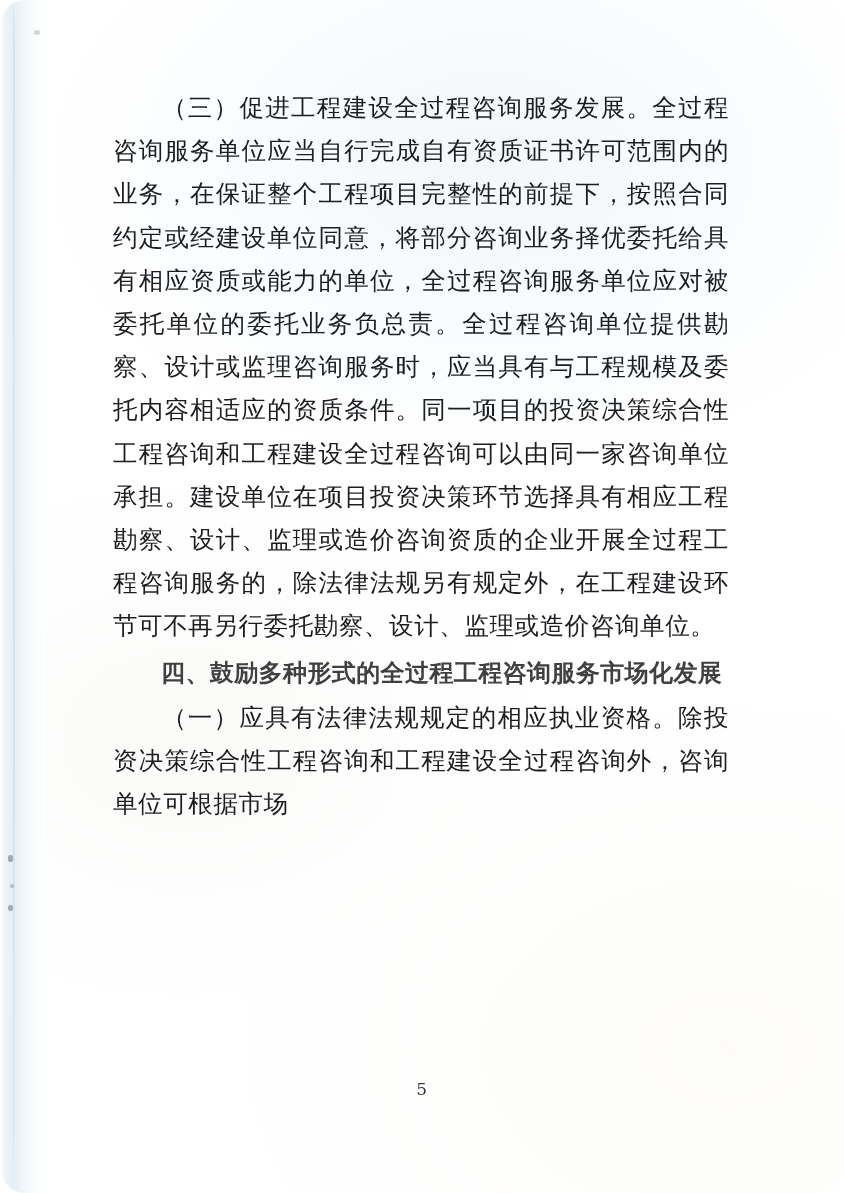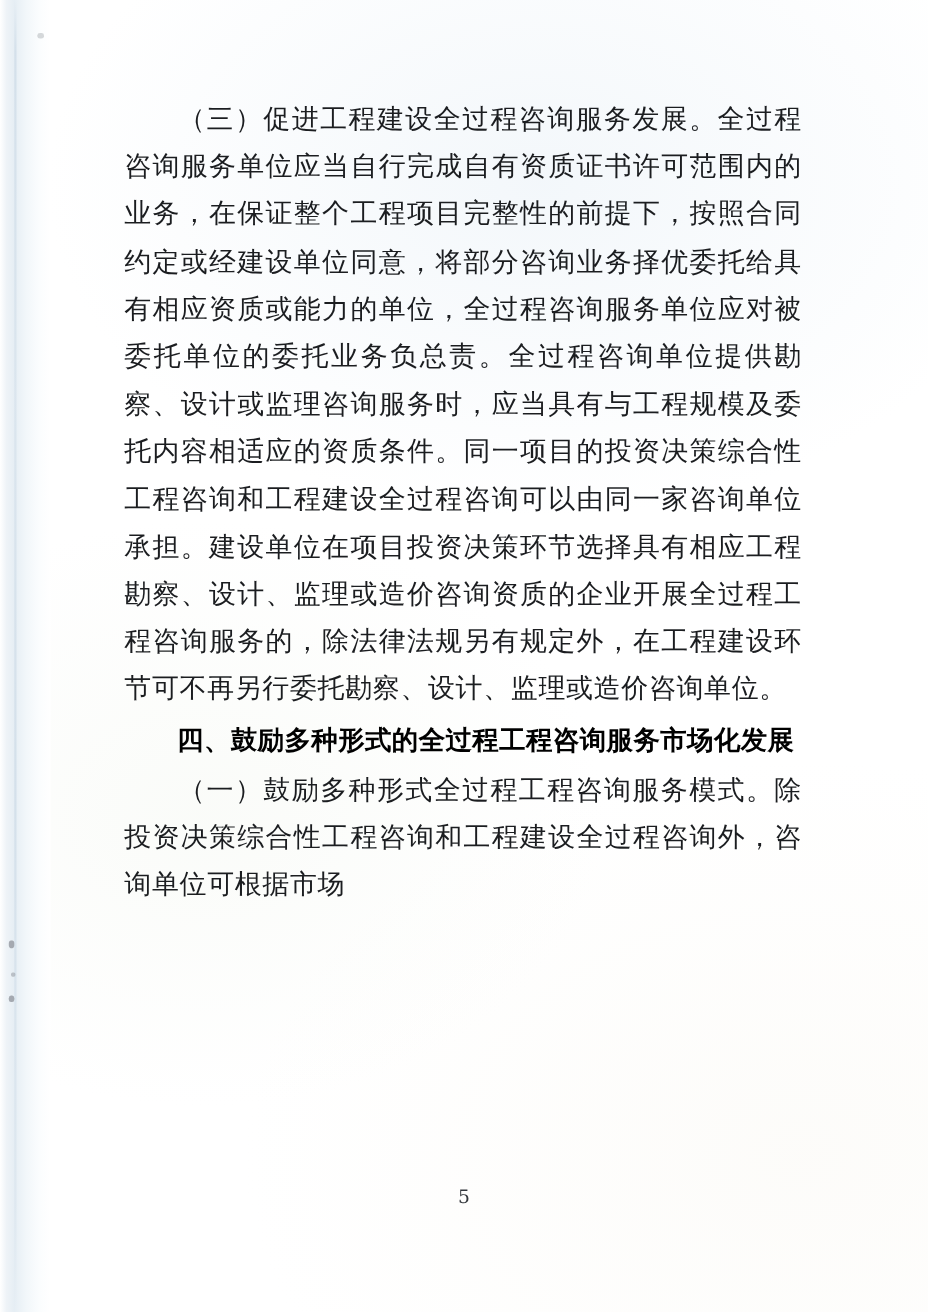--- a/index.html
+++ b/index.html
@@ -17,6 +17,7 @@
     background: #ffffff;
     overflow: hidden;
     font-family: "DejaVu Serif", "Liberation Serif", serif;
+    border-radius: 26px;
   }
 
   

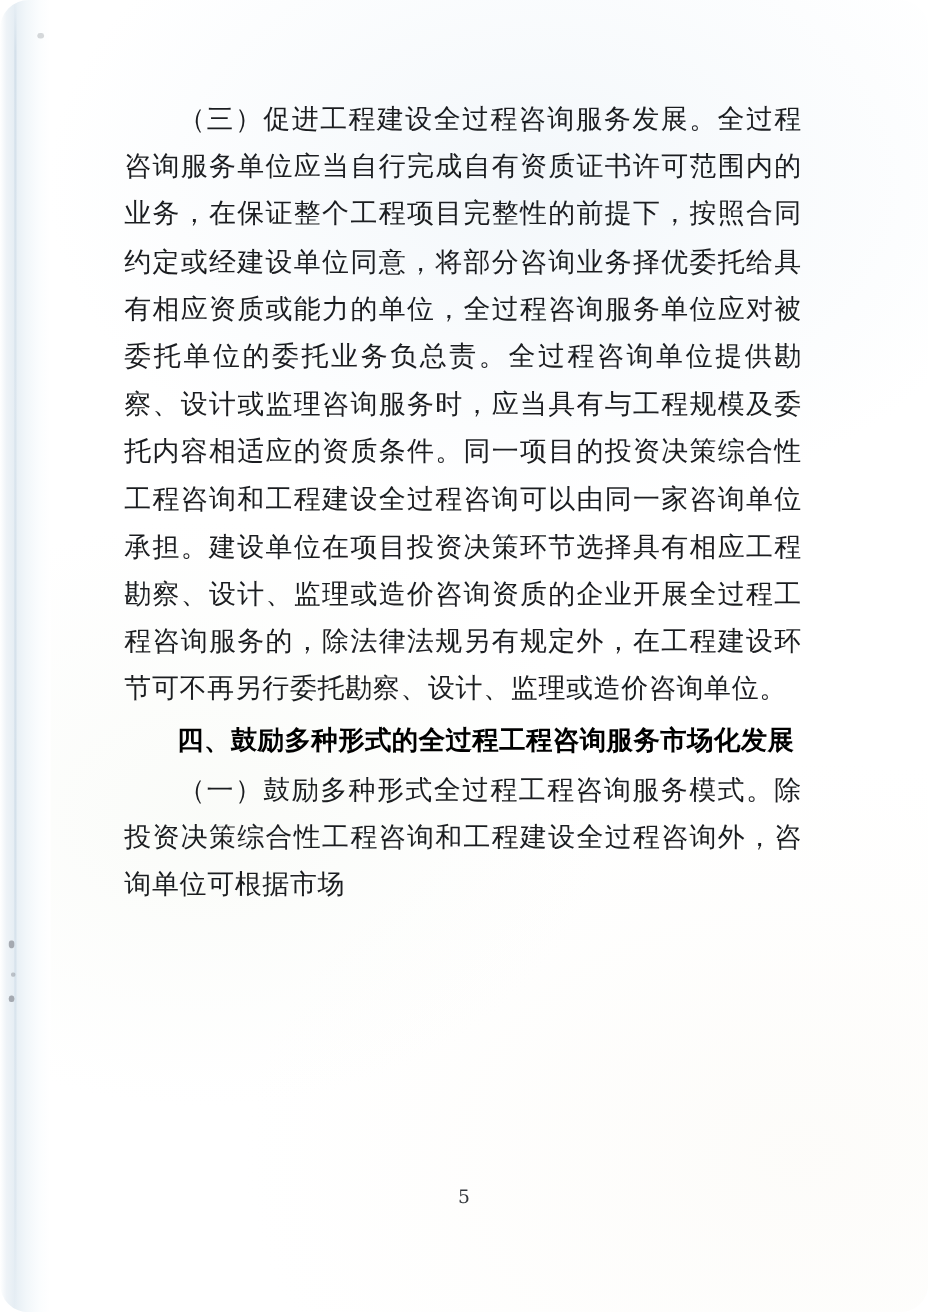--- a/index.html
+++ b/index.html
@@ -102,9 +102,9 @@
     font-size: 24px;
     line-height: 43.2px;
     letter-spacing: 0.4px;
-    color: #000000;
+    color: #404040;
     text-indent: 2em;
-    font-family: Liberation Sans, sans-serif;
+    font-family: Liberation Serif, serif;
     font-weight: 700;
   }
 

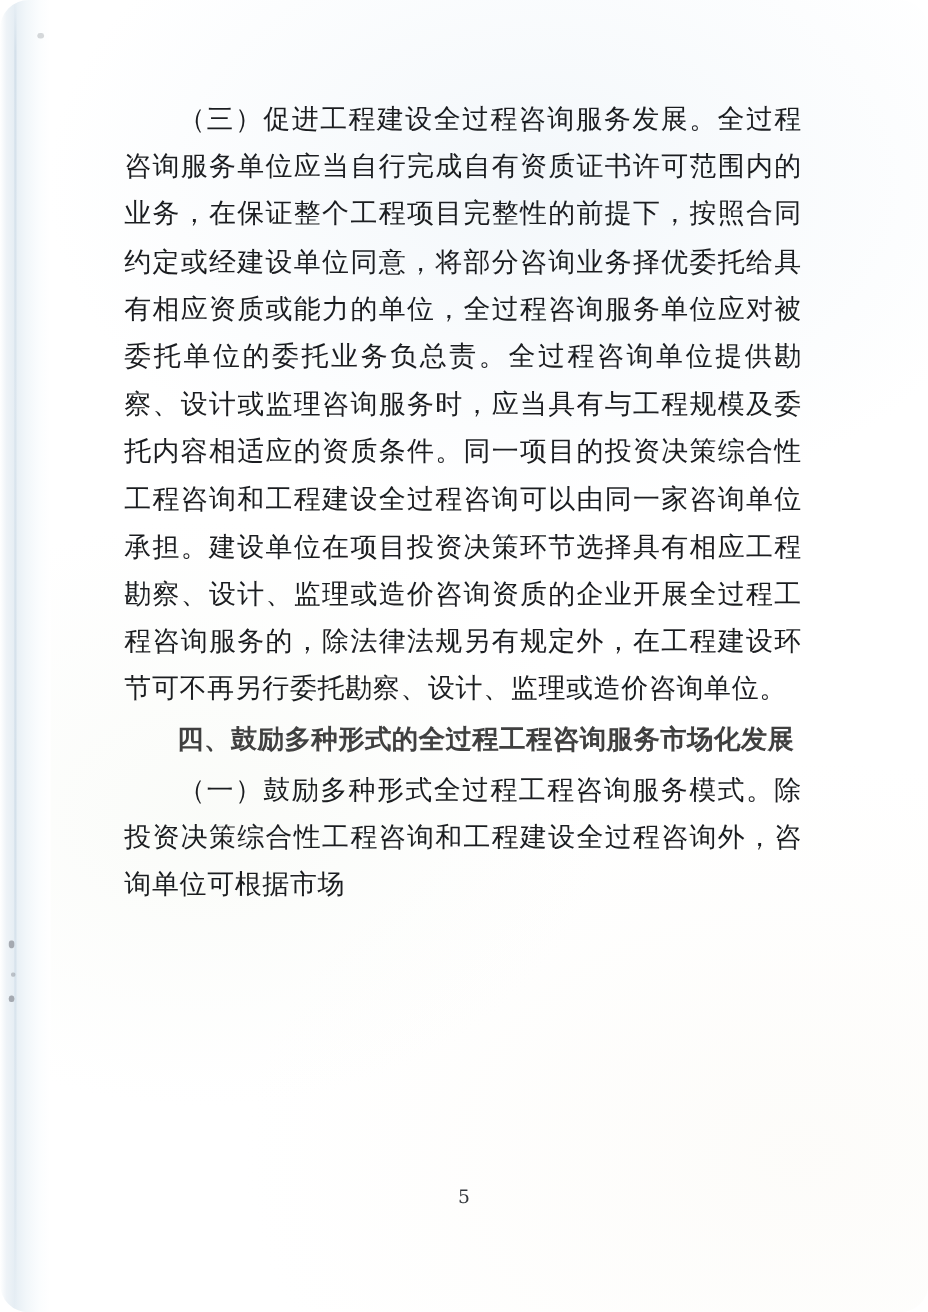--- a/index.html
+++ b/index.html
@@ -140,7 +140,7 @@
 
     <p class="section-heading">四、鼓励多种形式的全过程工程咨询服务市场化发展</p>
 
-    <p class="para">（一）鼓励多种形式全过程工程咨询服务模式。除投资决策综合性工程咨询和工程建设全过程咨询外，咨询单位可根据市场</p>
+    <p class="para">（一）应具有法律法规规定的相应执业资格。除投资决策综合性工程咨询和工程建设全过程咨询外，咨询单位可根据市场</p>
   </div>
 
   <div class="page-number">5</div>

